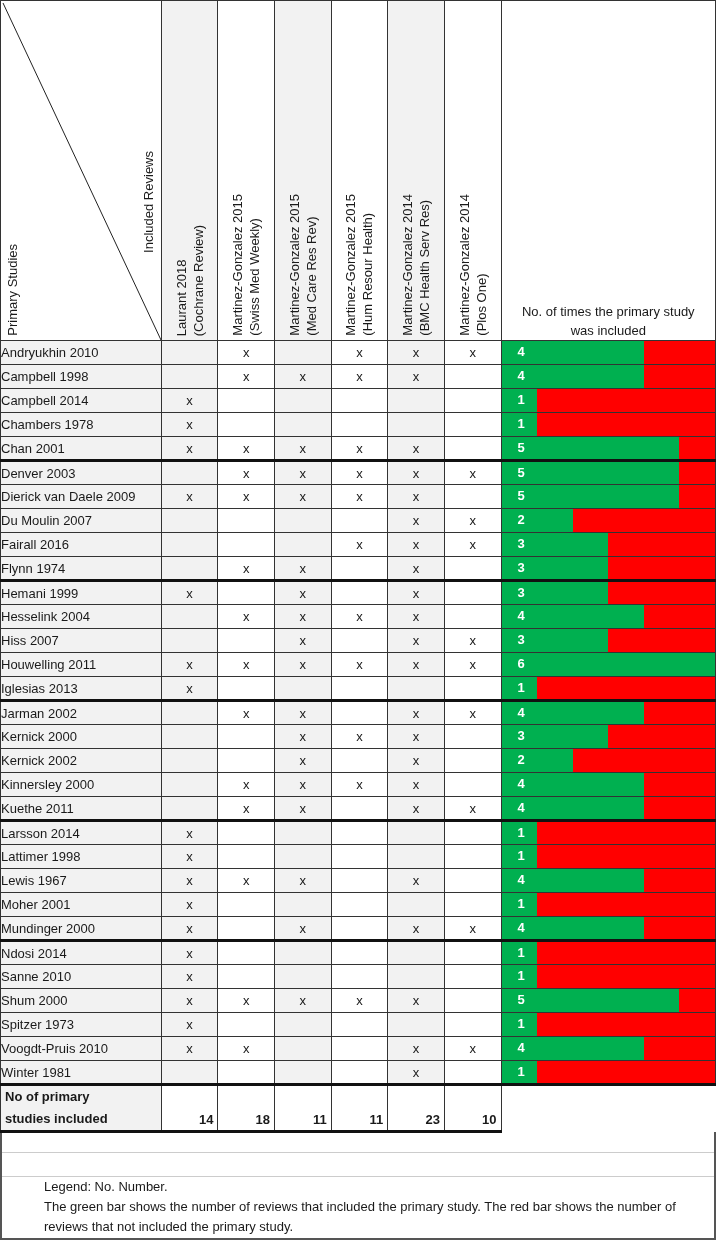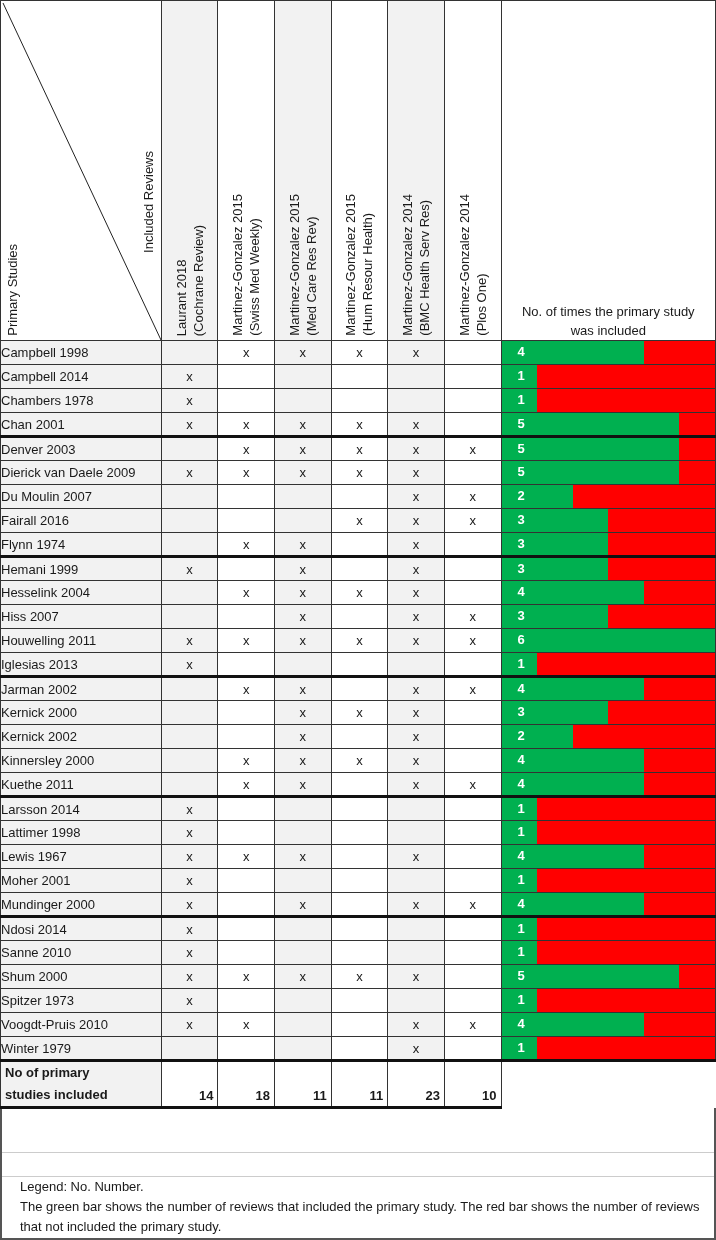--- a/index.html
+++ b/index.html
@@ -108,6 +108,20 @@
   </thead>
   <tbody id="body">
       <tr>
+        <td class="name">Andryukhin 2010</td>
+        <td class="mark grey"></td>
+        <td class="mark white"><span>x</span></td>
+        <td class="mark grey"></td>
+        <td class="mark white"><span>x</span></td>
+        <td class="mark grey"><span>x</span></td>
+        <td class="mark white"><span>x</span></td>
+        <td class="barcell">
+          <div class="bar-red" style="width:33.333%;background:#ff0000"></div>
+          <div class="bar-green" style="width:66.667%;background:#00b050"></div>
+          <span class="bar-num">4</span>
+        </td>
+      </tr>
+      <tr>
         <td class="name">Campbell 1998</td>
         <td class="mark grey"></td>
         <td class="mark white"><span>x</span></td>

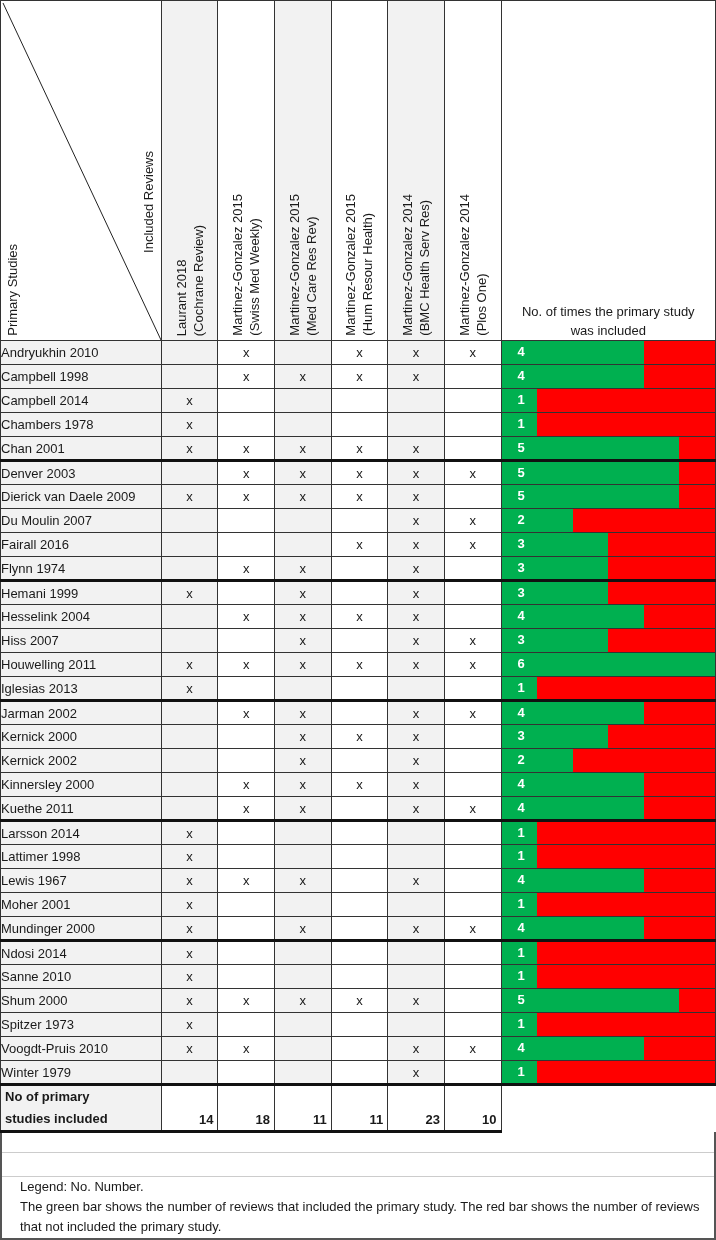--- a/index.html
+++ b/index.html
@@ -528,7 +528,7 @@
         </td>
       </tr>
       <tr class="thick">
-        <td class="name">Winter 1979</td>
+        <td class="name">Winter 1981</td>
         <td class="mark grey"></td>
         <td class="mark white"></td>
         <td class="mark grey"></td>

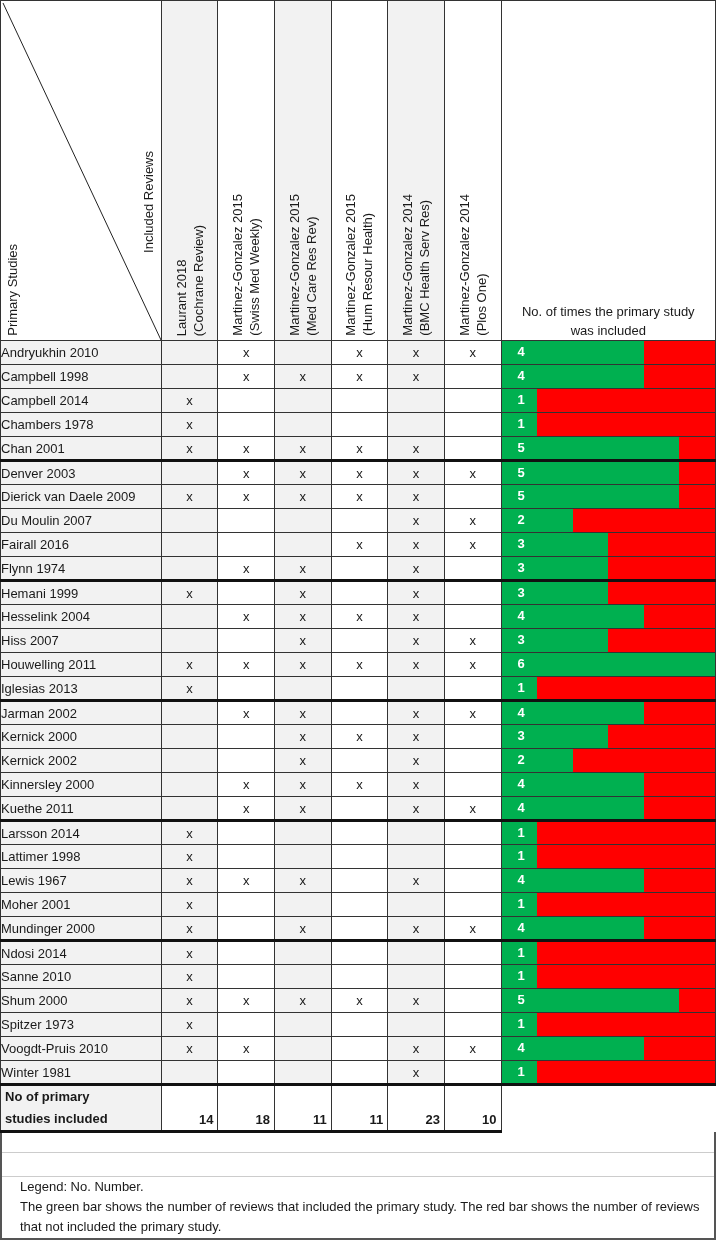--- a/index.html
+++ b/index.html
@@ -37,7 +37,7 @@
   tr.total td.tblank { border: none; border-top: 1px solid #333; background: #fff; }
   #legend { position: absolute; left: 2px; top: 1152px; width: 712px; height: 86px; border-top: 1px solid #ccc; }
   #legend .spacer { height: 24px; border-bottom: 1px solid #ccc; }
-  #legend p { font-size: 13px; line-height: 20px; padding-left: 18px; color: #1a1a1a; }
+  #legend p { font-size: 13px; line-height: 20px; padding-left: 18px; color: #1a1a1a; margin-left: 24px; }
 </style>
 </head>
 <body>

